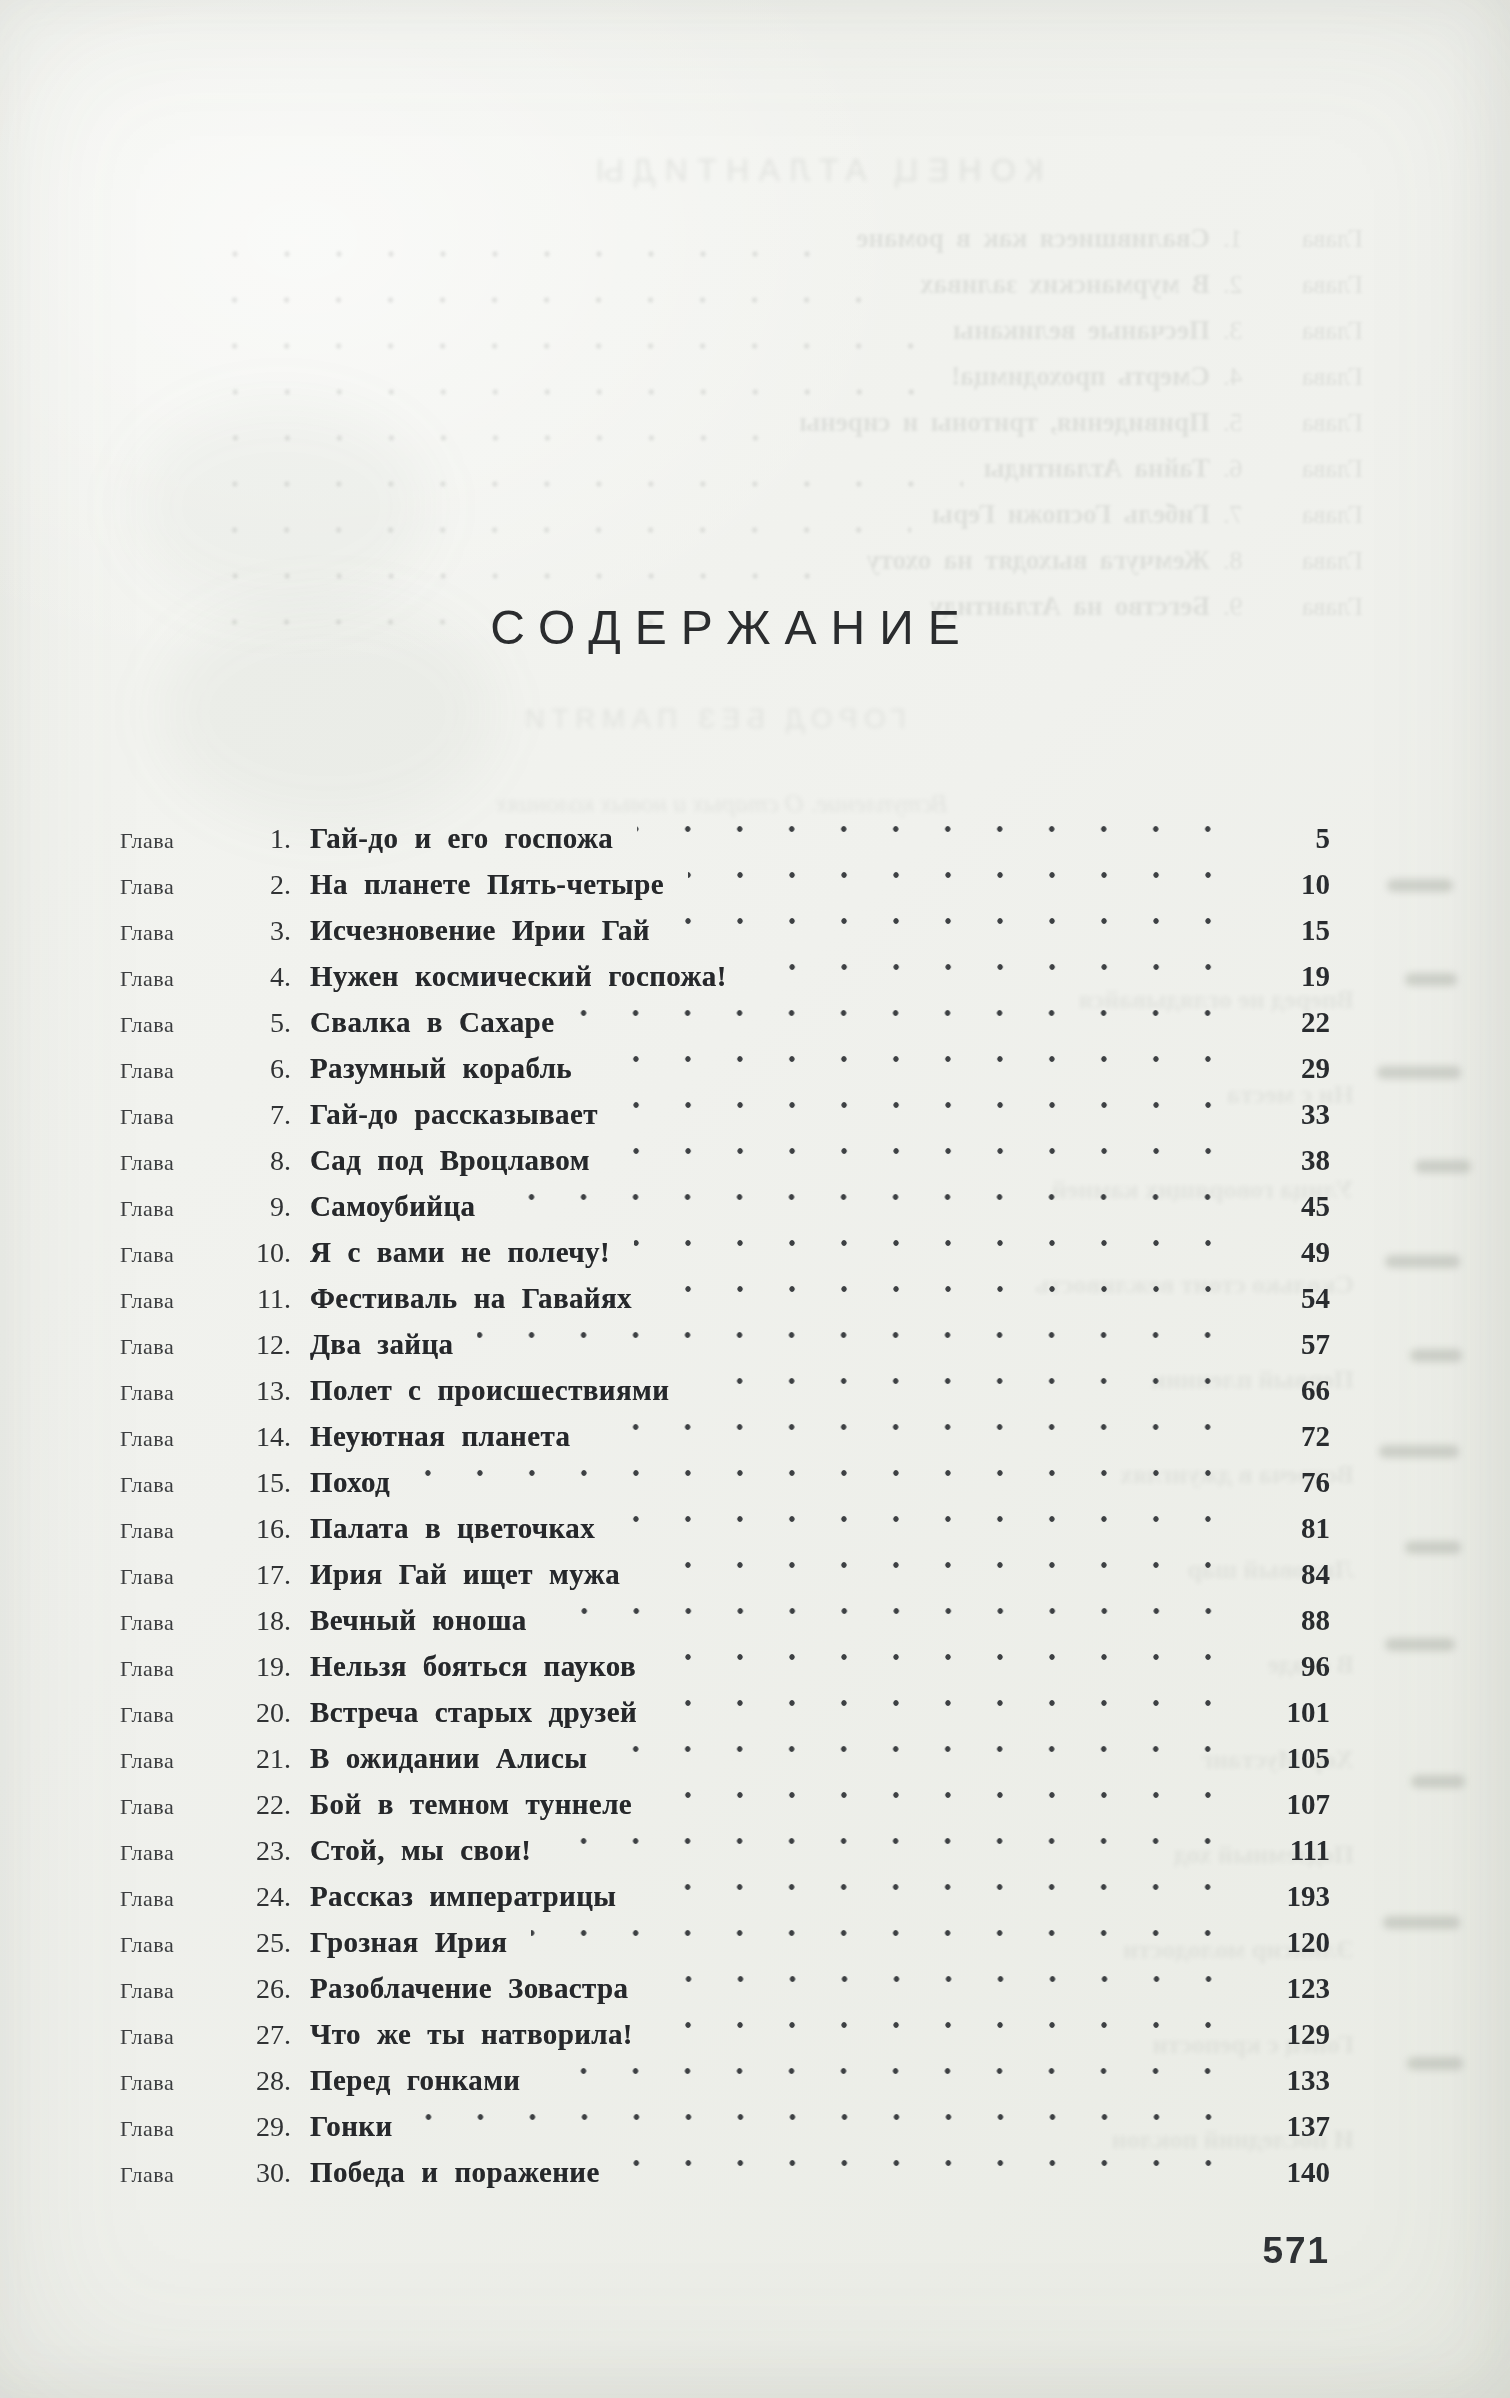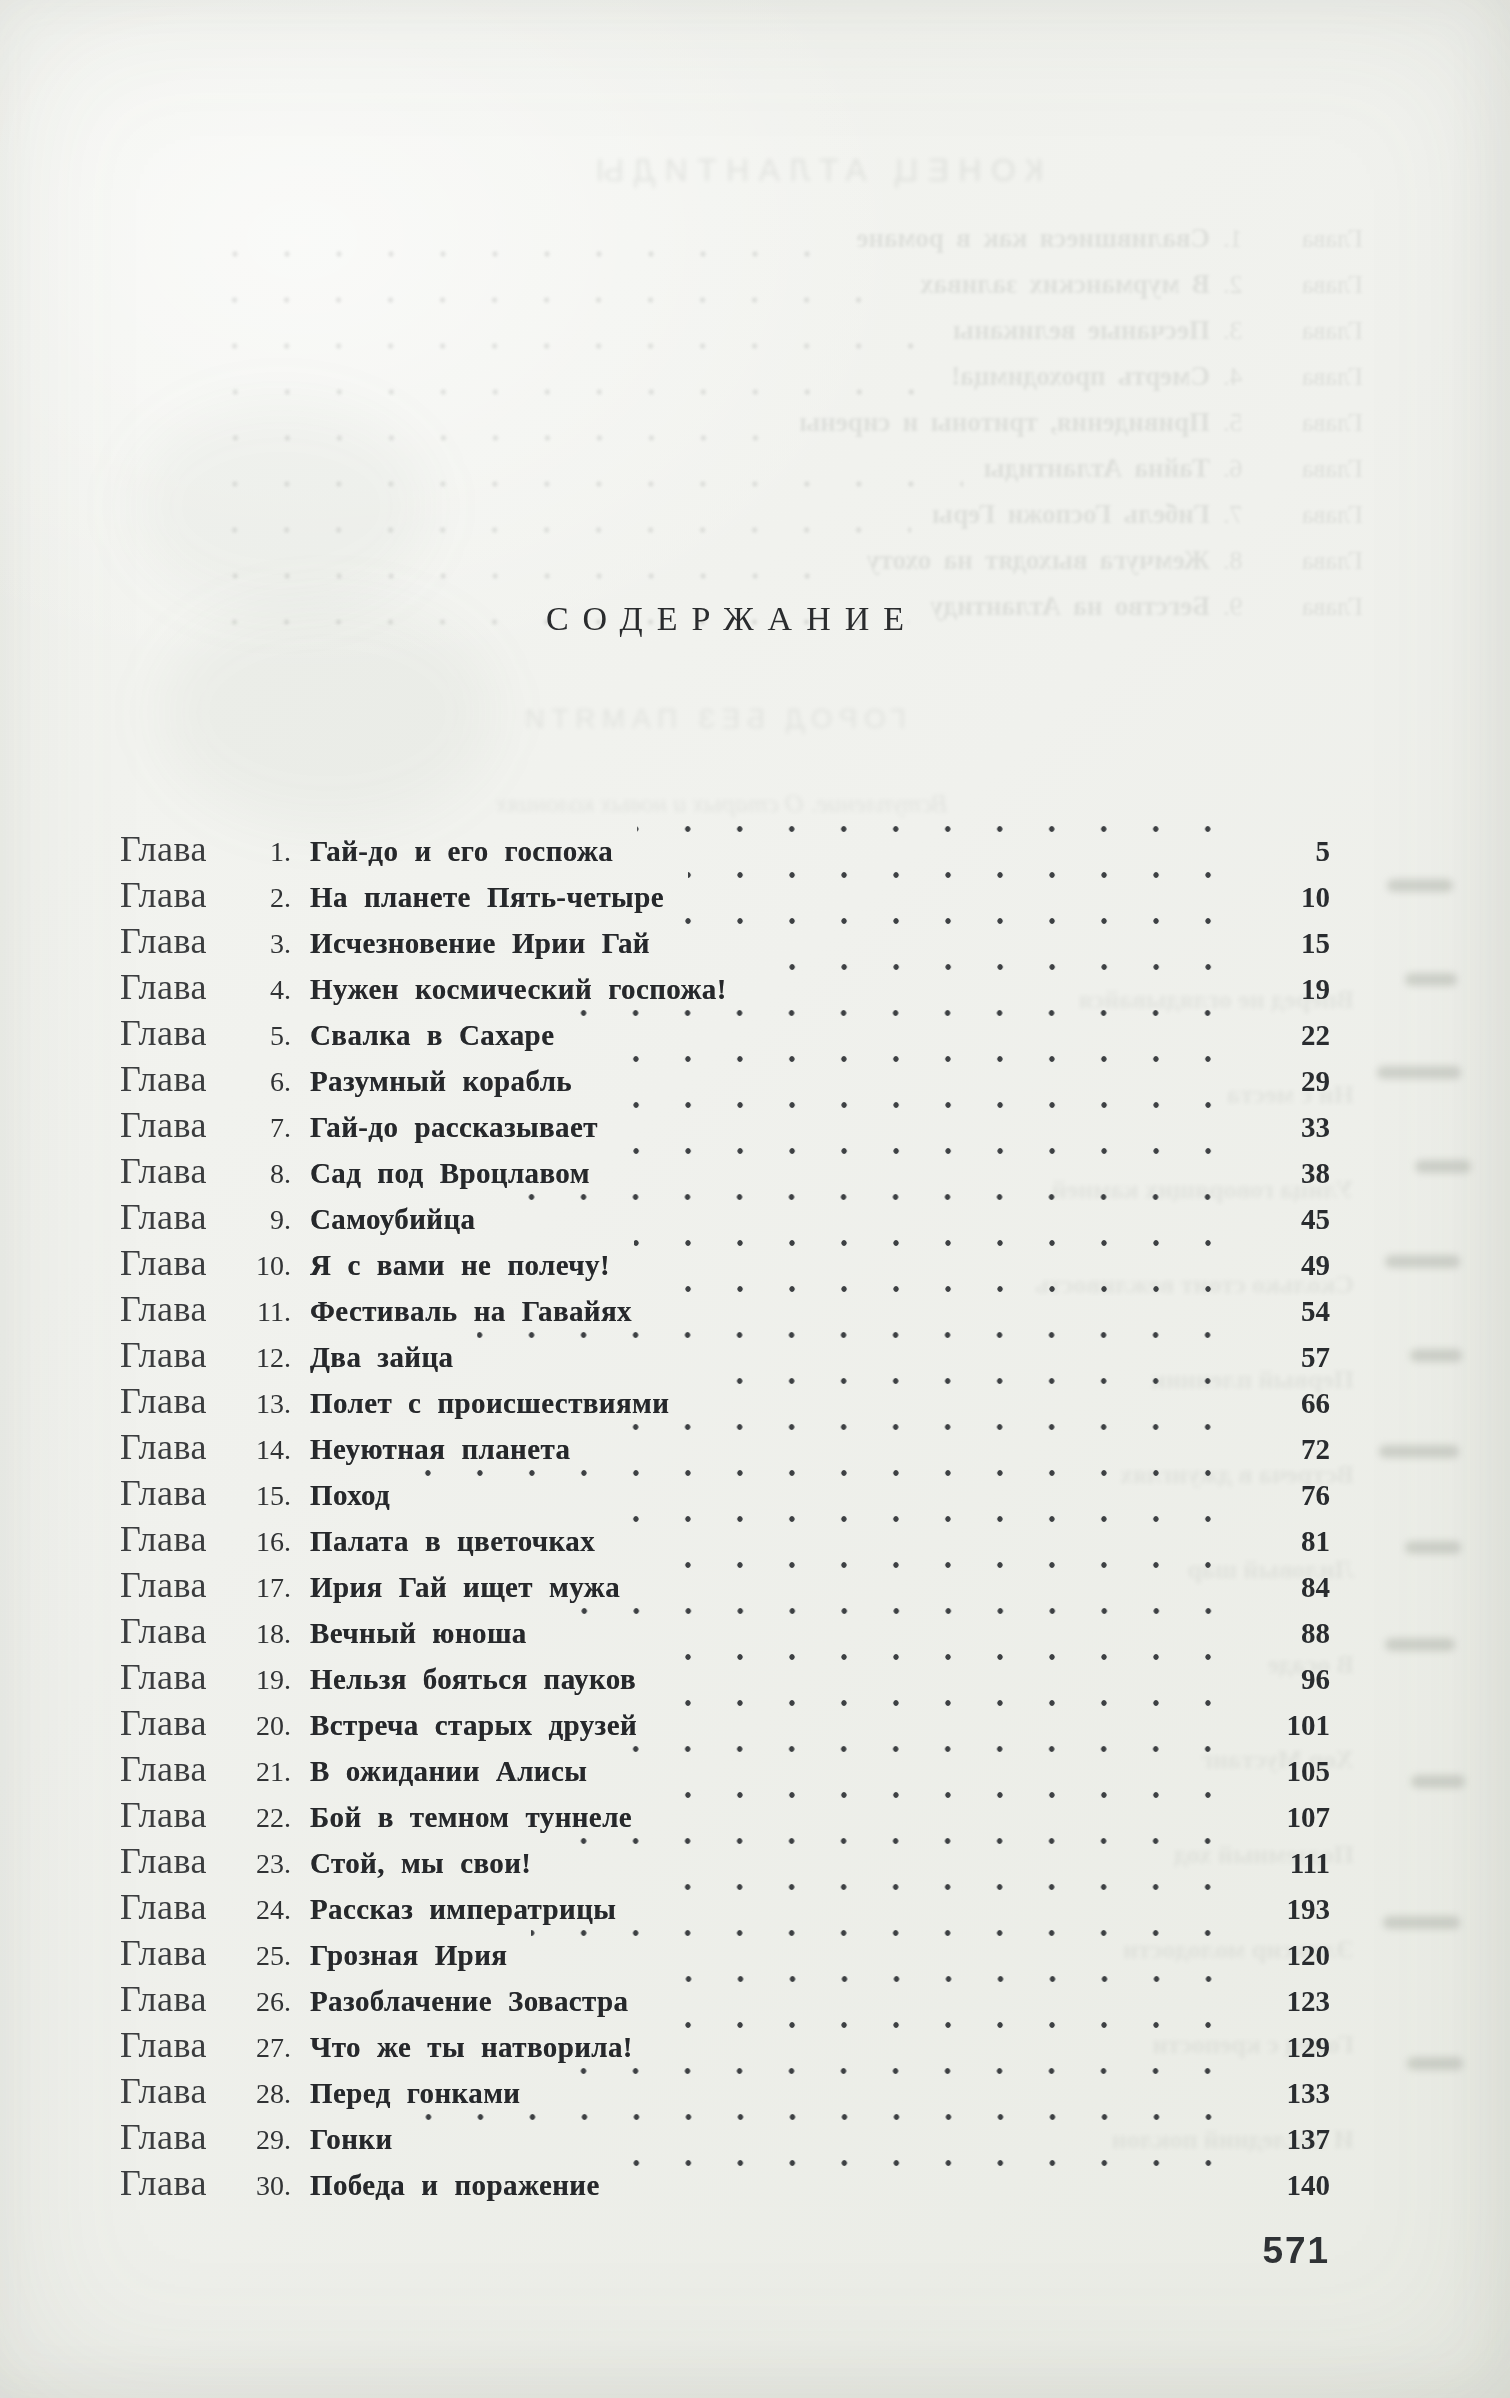--- a/index.html
+++ b/index.html
@@ -60,7 +60,7 @@
 
   .main-title {
     position:absolute; top:600px; left:120px; width:1210px; text-align:center;
-    font-family:Liberation Serif, serif; font-size:34px; letter-spacing:14px;
+    font-family:Liberation Sans, sans-serif; font-size:48px; letter-spacing:14px;
     color:#2a2c2e; white-space:nowrap; text-indent:14px;
   }
   .section-title {

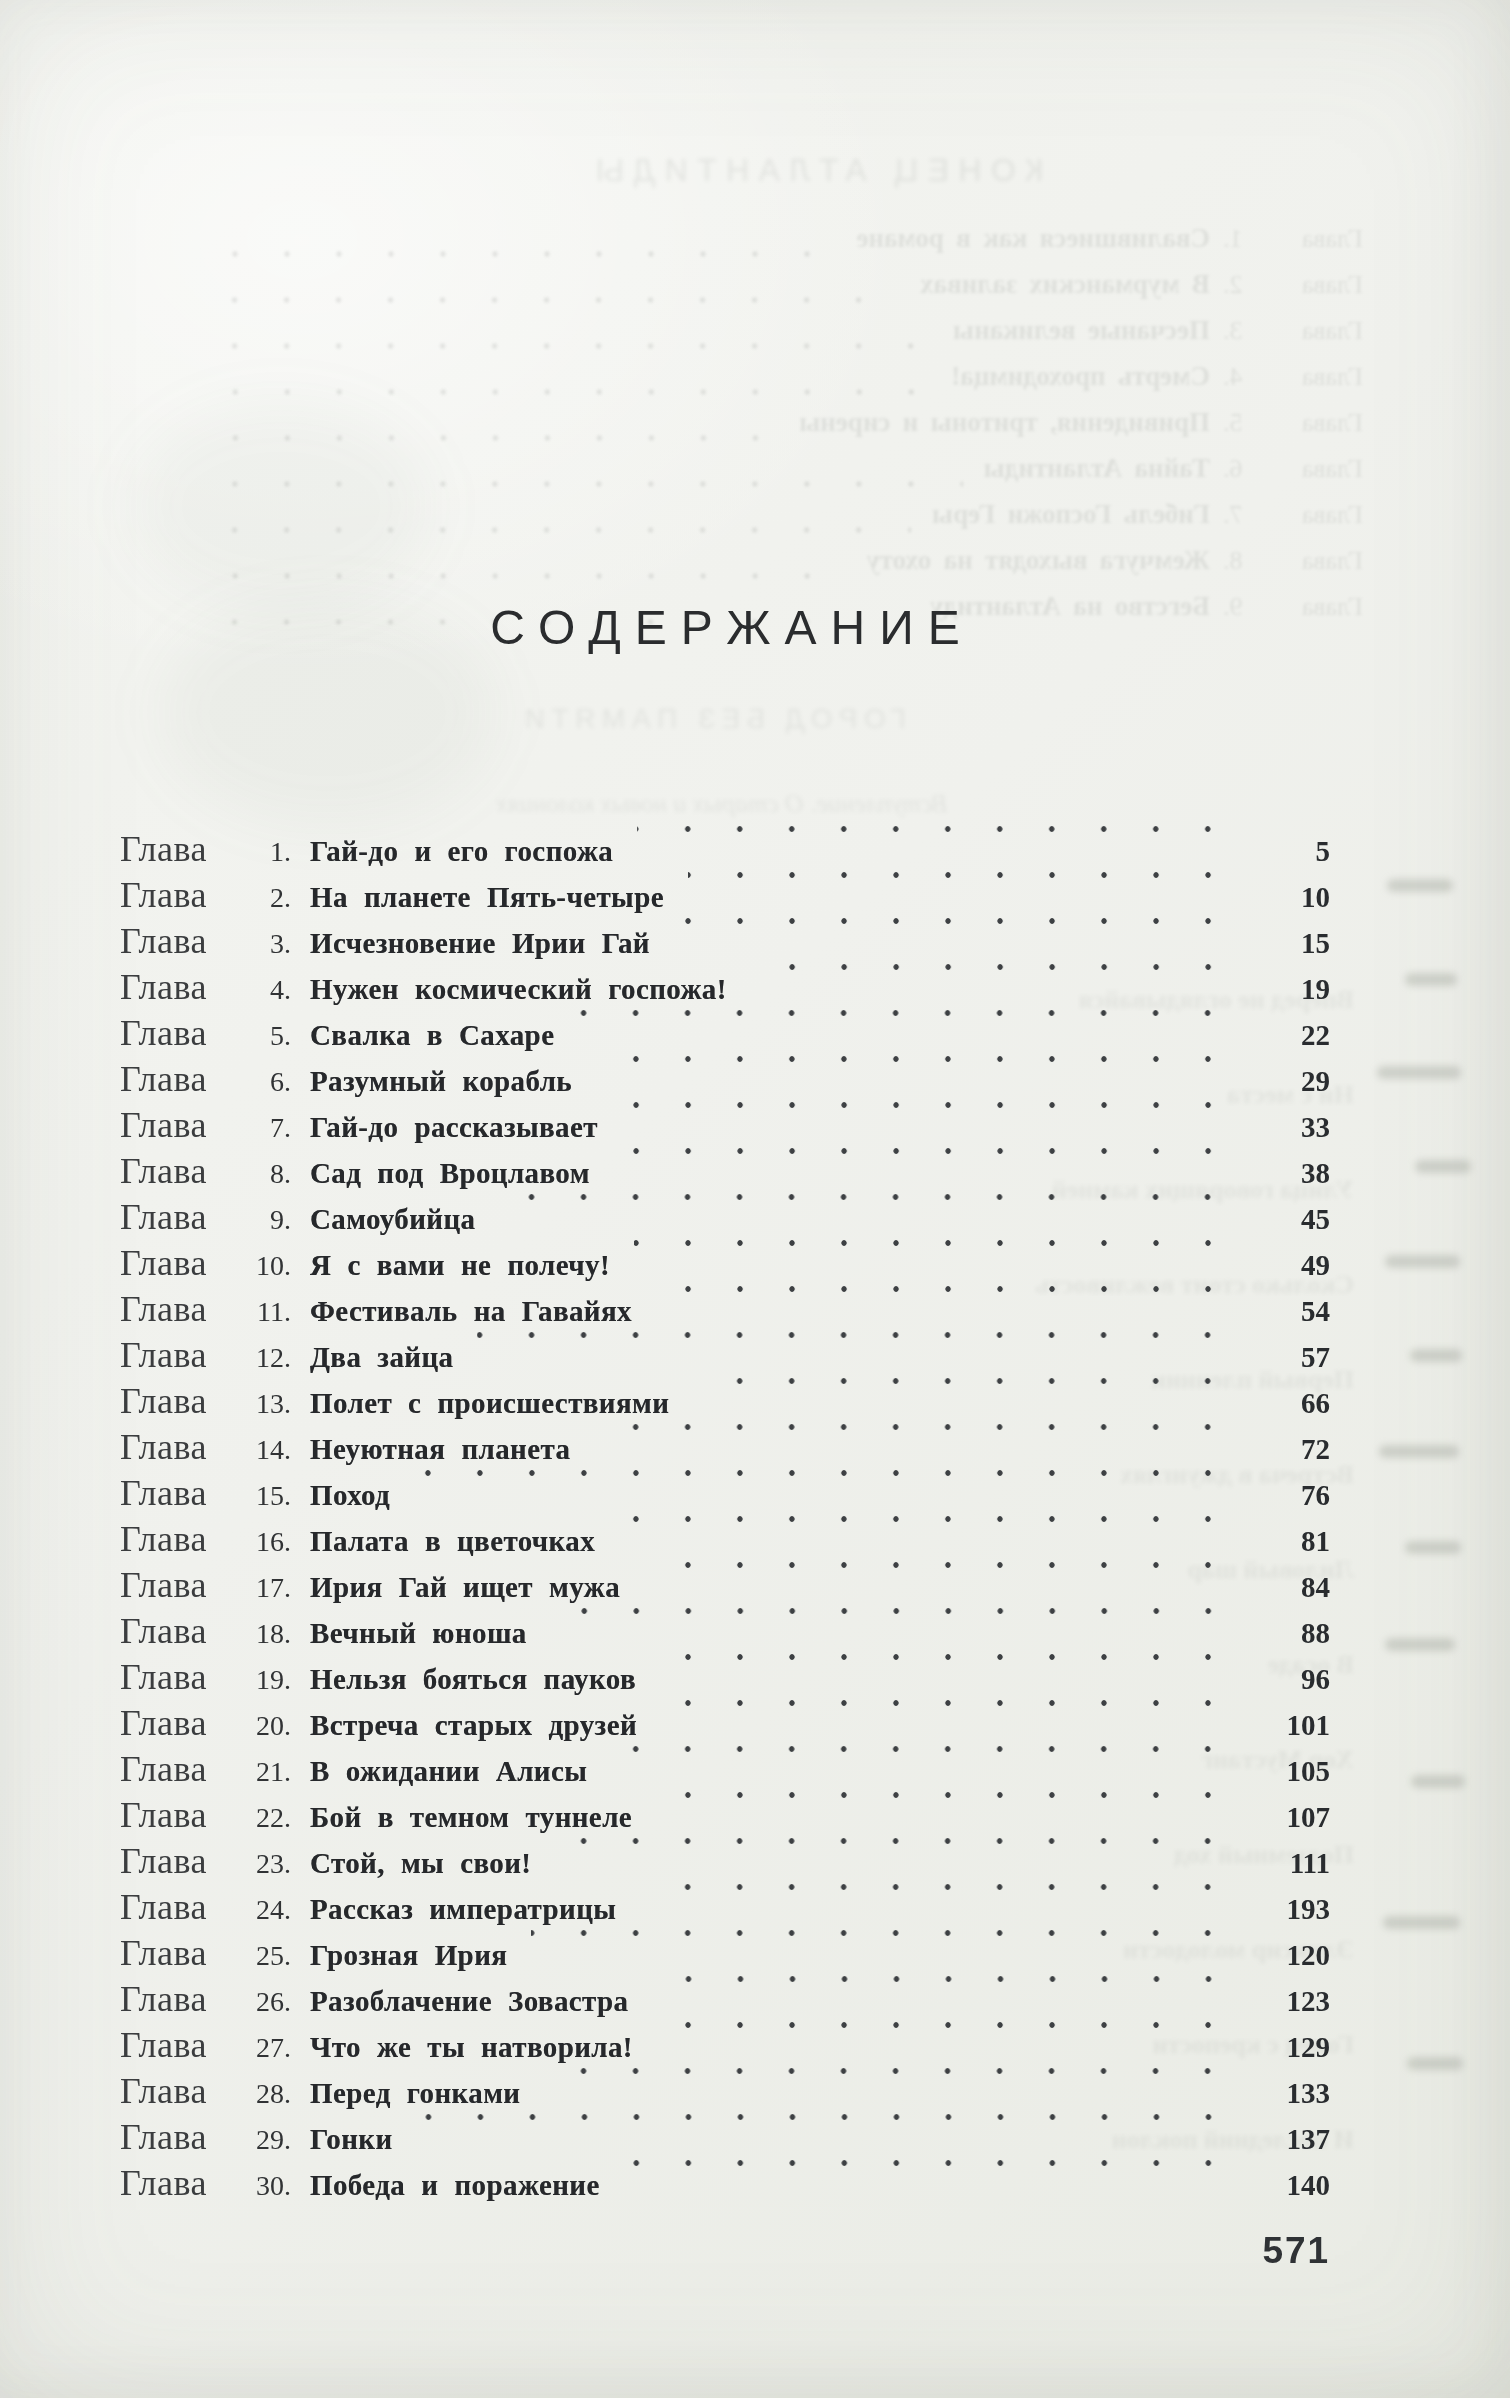--- a/index.html
+++ b/index.html
@@ -71,7 +71,7 @@
 
   .toc { position:absolute; top:798px; left:120px; width:1210px; }
   .row { display:flex; align-items:baseline; height:46px; white-space:nowrap; }
-  .c-label { width:94px; flex:0 0 auto; font-size:36px; color:#3b3d3f; letter-spacing:0.5px;margin-top:30px; }
+  .c-label { width:94px; flex:0 0 auto; font-size:22px; color:#3b3d3f; letter-spacing:0.5px;margin-top:30px; }
   .c-num { width:77px; flex:0 0 auto; text-align:right; font-size:28px; color:#313335; }
   .c-title {
     flex:0 0 auto; margin-left:19px; font-size:29px; font-weight:bold; color:#26282b;

